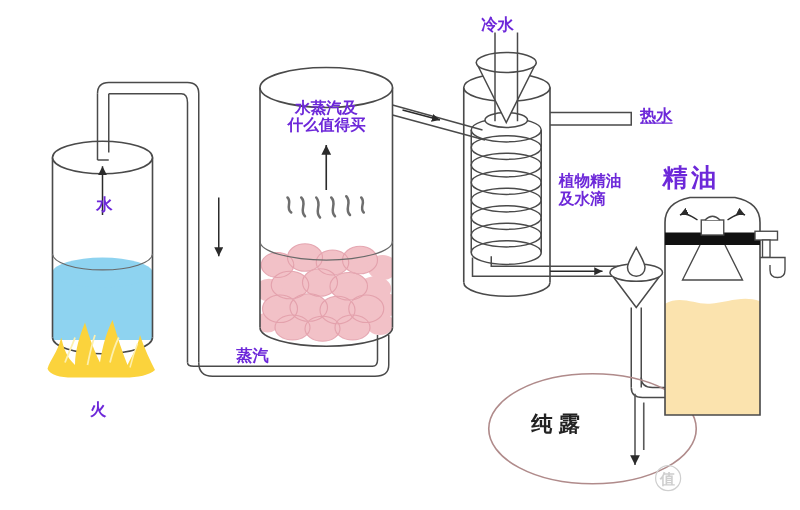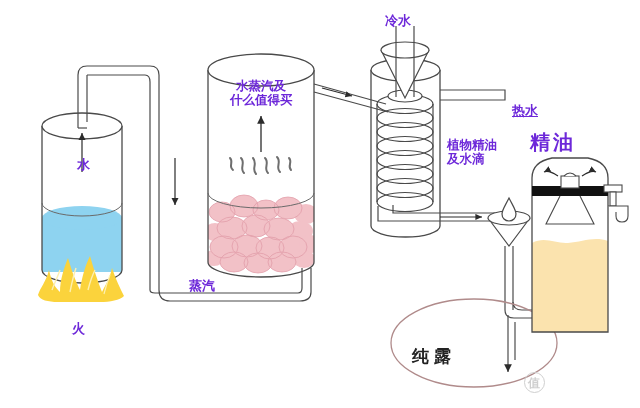--- a/index.html
+++ b/index.html
@@ -307,7 +307,7 @@
 
   <div class="lbl lbl-md" style="left:385px; top:14px;">冷水</div>
 
-  <div class="lbl lbl-md" style="left:512px; top:104px;text-decoration:underline;">热水</div>
+  <div class="lbl lbl-md" style="left:512px; top:87px;text-decoration:underline;">热水</div>
 
   <div class="lbl lbl-multi" style="left:447px; top:138px; width:64px; text-align:left;">植物精油
 及水滴</div>

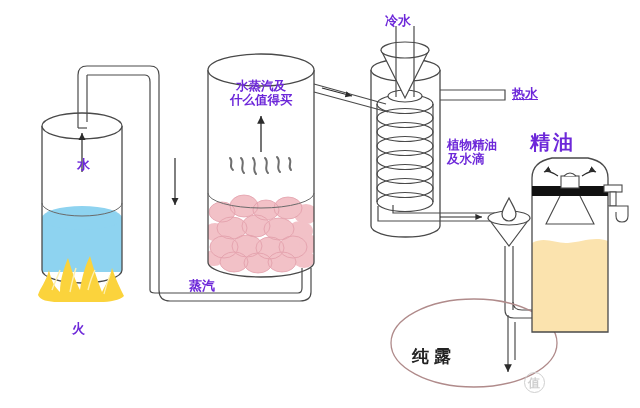--- a/index.html
+++ b/index.html
@@ -314,7 +314,7 @@
 
   <div class="lbl lbl-lg" style="left:530px; top:132px;">精油</div>
 
-  <div class="lbl lbl-hydro" style="left:412px; top:332px;margin-top:16px;">纯露</div>
+  <div class="lbl lbl-hydro" style="left:425px; top:332px;">纯露</div>
 
 
   <div class="watermark" style="left:524px; top:372px;">

